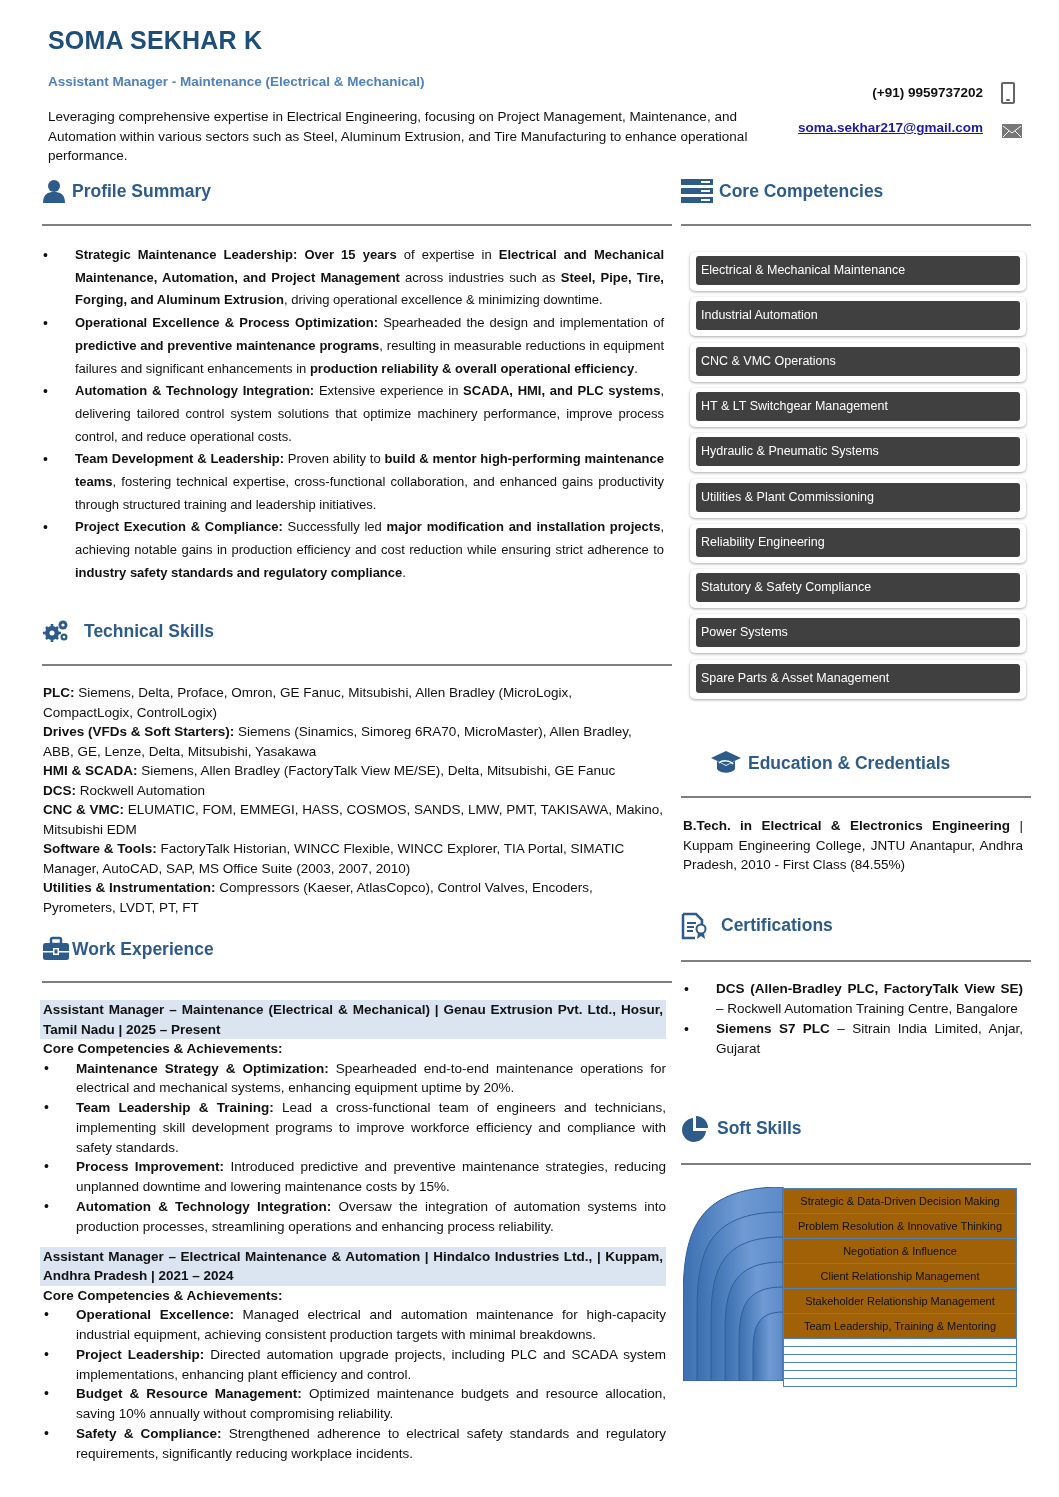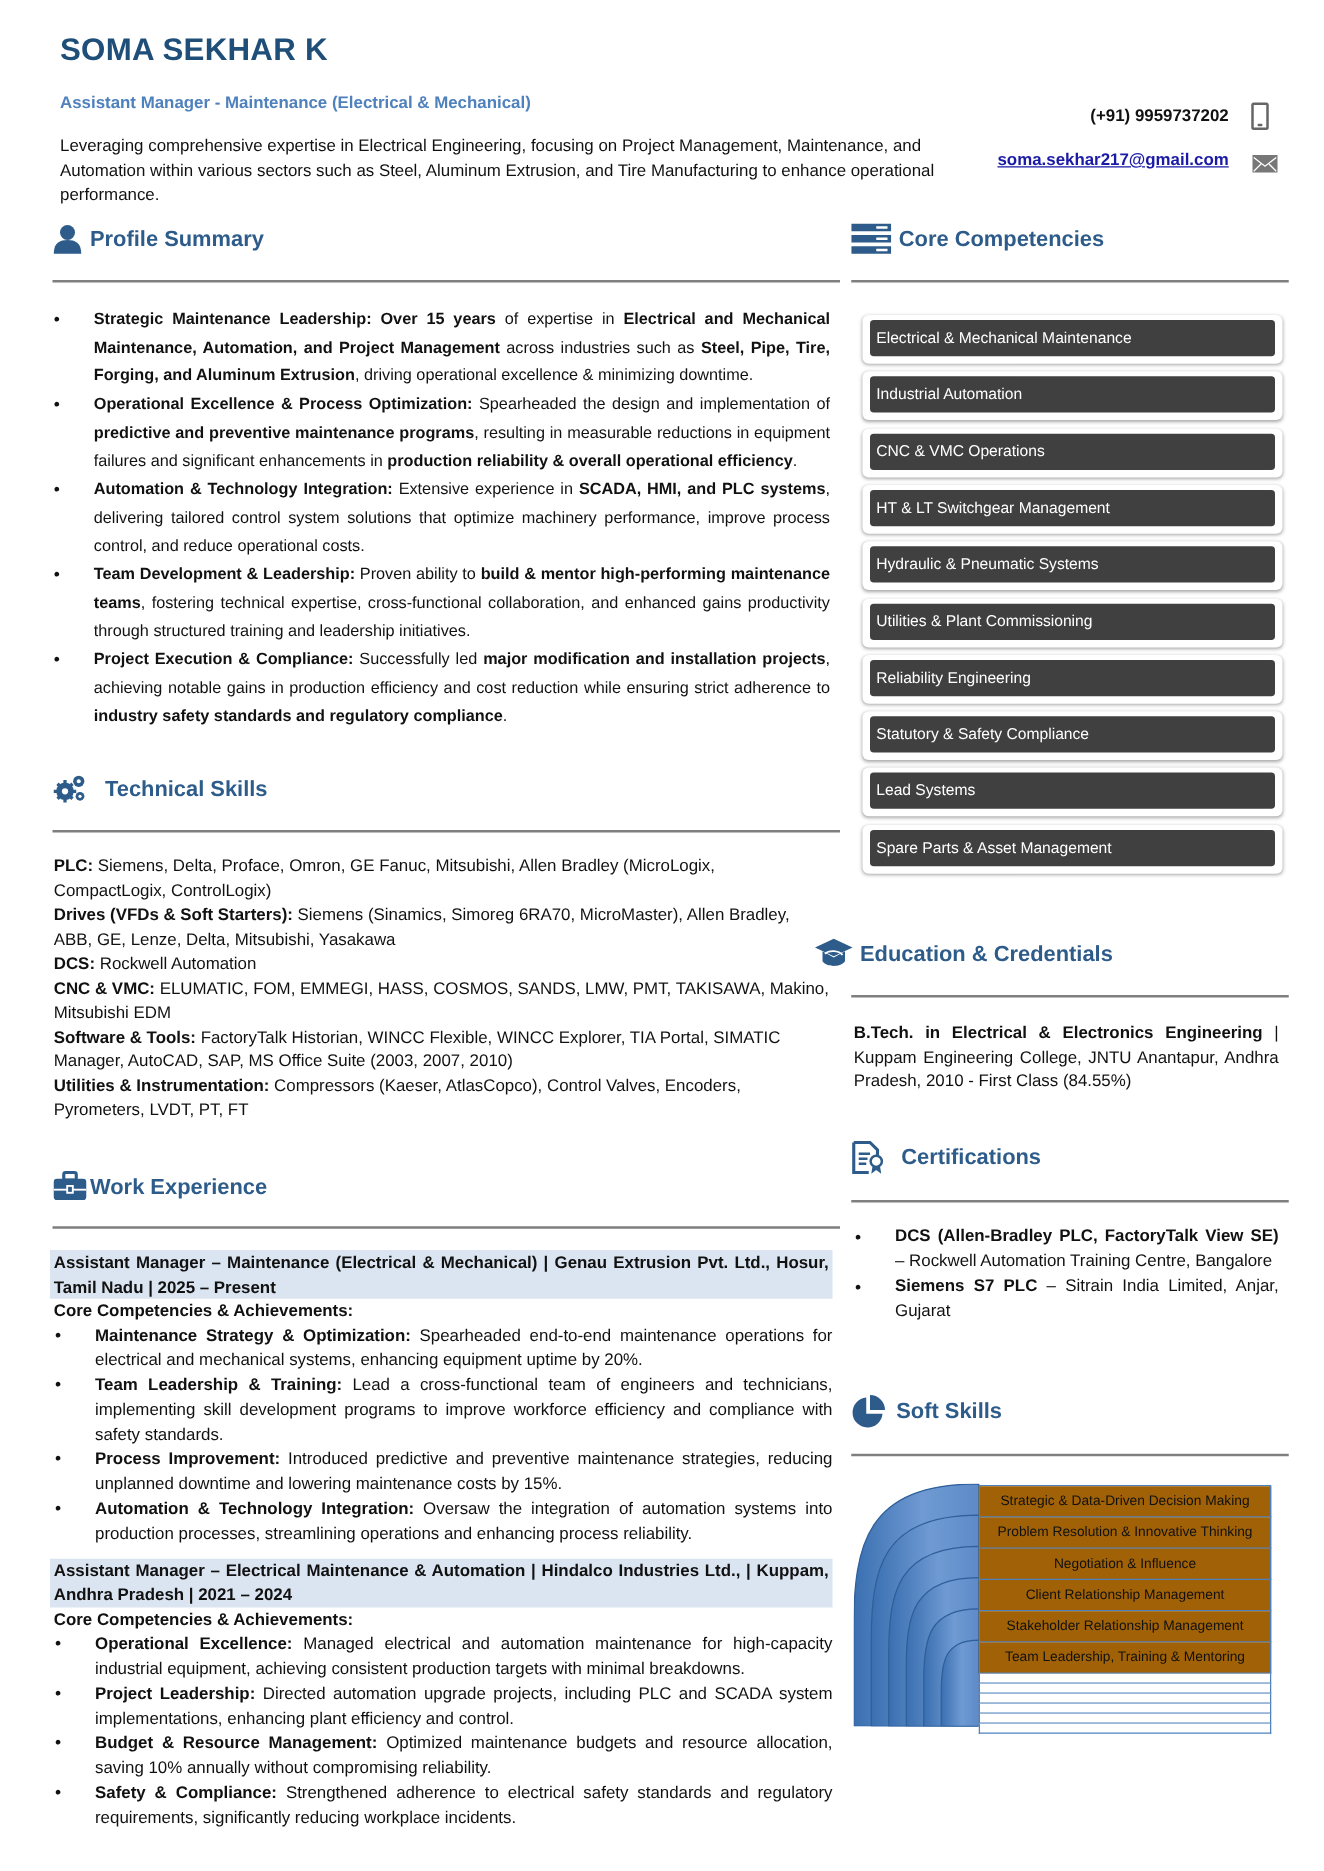--- a/index.html
+++ b/index.html
@@ -191,7 +191,7 @@
       <div class="inner">Statutory &amp; Safety Compliance</div>
     </div>
     <div class="abs cc-box" style="top: 614.4px;">
-      <div class="inner">Lead Systems</div>
+      <div class="inner">Power Systems</div>
     </div>
     <div class="abs cc-box" style="top: 659.7px;">
       <div class="inner">Spare Parts &amp; Asset Management</div>

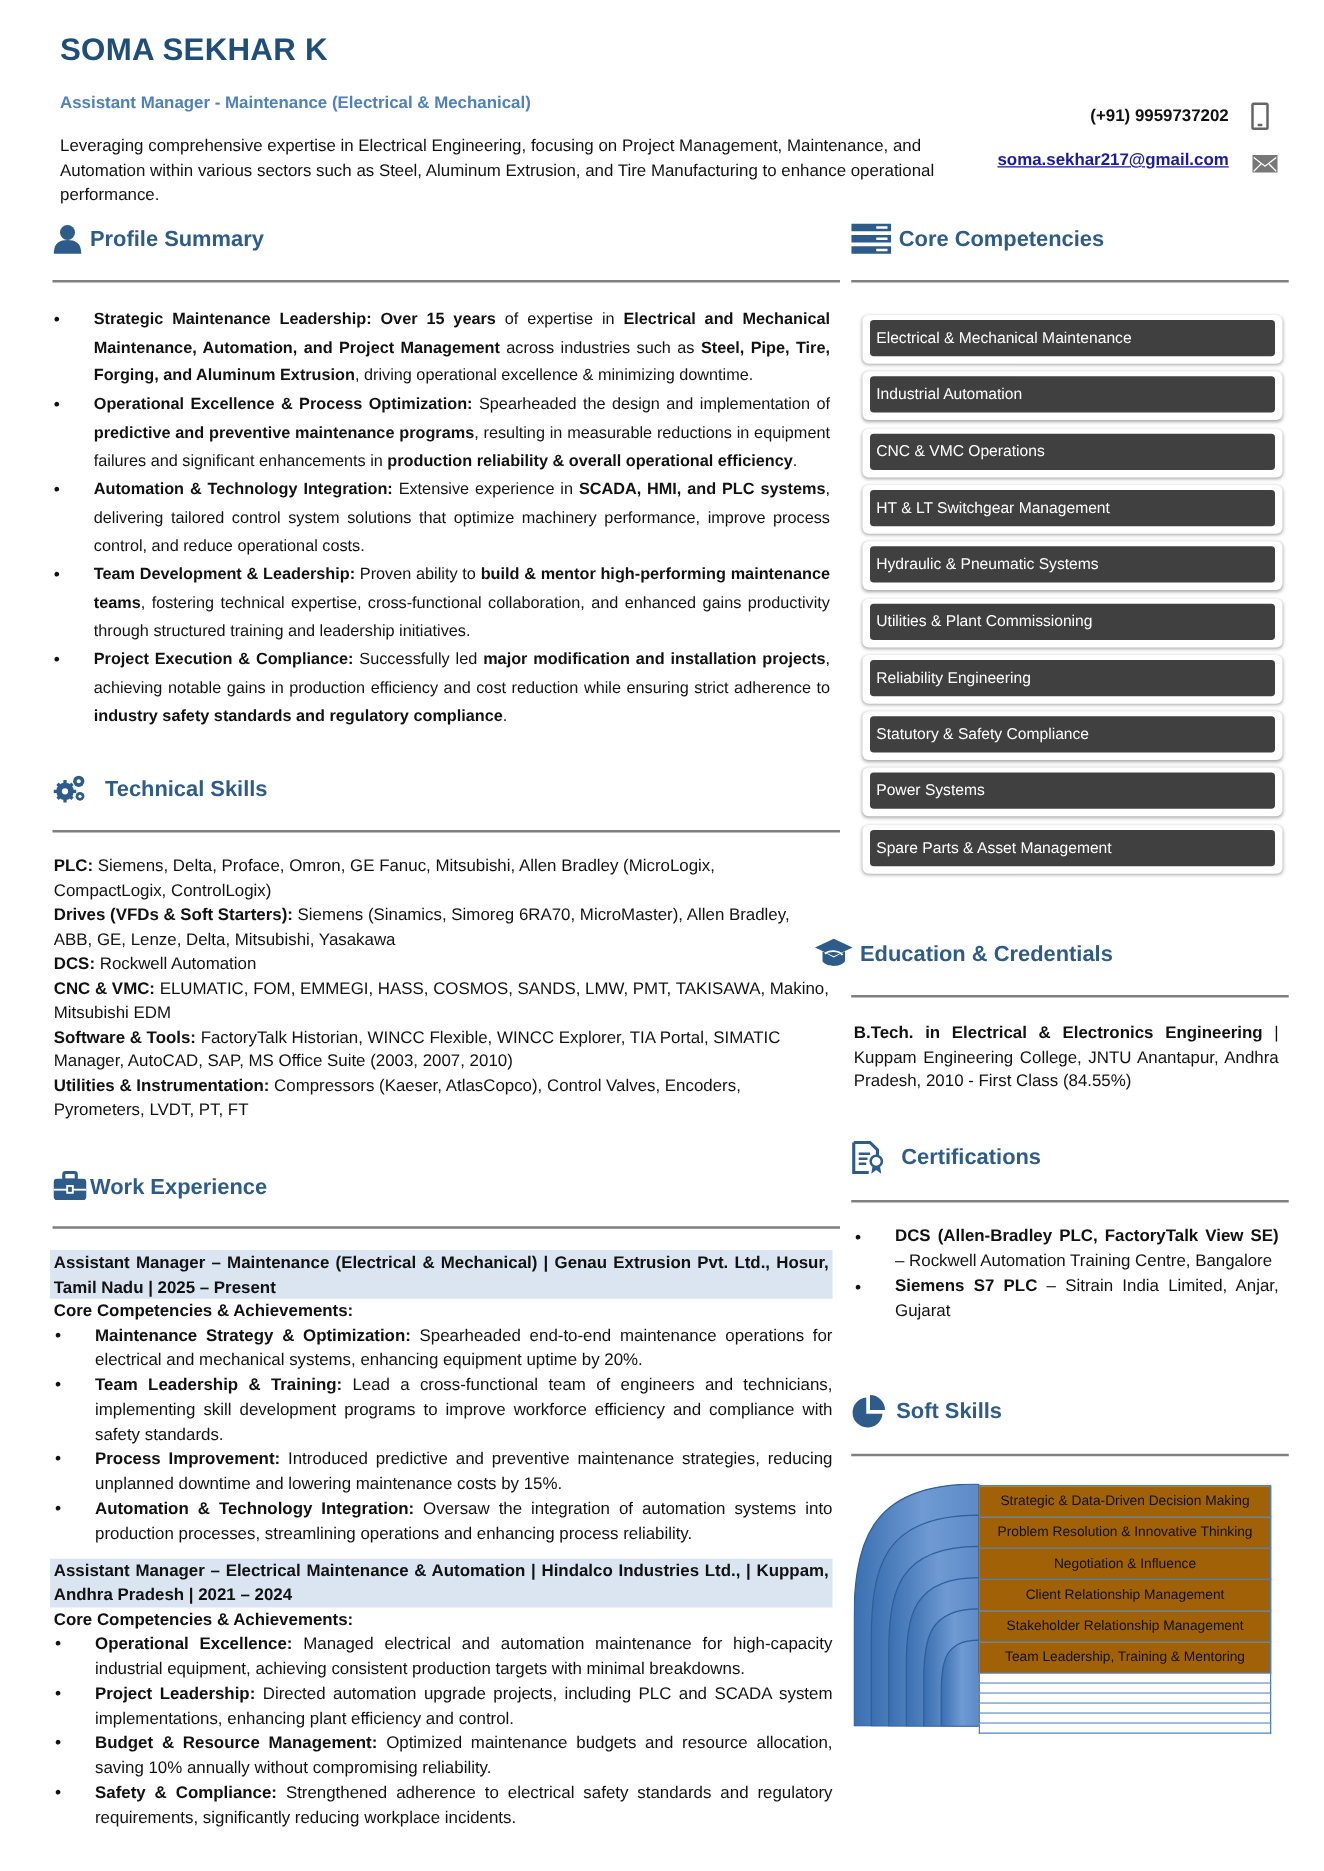--- a/index.html
+++ b/index.html
@@ -105,6 +105,7 @@
 <div class="abs ts" id="ts-list">
     <p><b>PLC:</b><span> Siemens, Delta, Proface, Omron, GE Fanuc, Mitsubishi, Allen Bradley (MicroLogix, CompactLogix, ControlLogix)</span></p>
     <p><b>Drives (VFDs &amp; Soft Starters):</b><span> Siemens (Sinamics, Simoreg 6RA70, MicroMaster), Allen Bradley, ABB, GE, Lenze, Delta, Mitsubishi, Yasakawa</span></p>
+    <p><b>HMI &amp; SCADA:</b><span> Siemens, Allen Bradley (FactoryTalk View ME/SE), Delta, Mitsubishi, GE Fanuc</span></p>
     <p><b>DCS:</b><span> Rockwell Automation</span></p>
     <p><b>CNC &amp; VMC:</b><span> ELUMATIC, FOM, EMMEGI, HASS, COSMOS, SANDS, LMW, PMT, TAKISAWA, Makino, Mitsubishi EDM</span></p>
     <p><b>Software &amp; Tools:</b><span> FactoryTalk Historian, WINCC Flexible, WINCC Explorer, TIA Portal, SIMATIC Manager, AutoCAD, SAP, MS Office Suite (2003, 2007, 2010)</span></p>

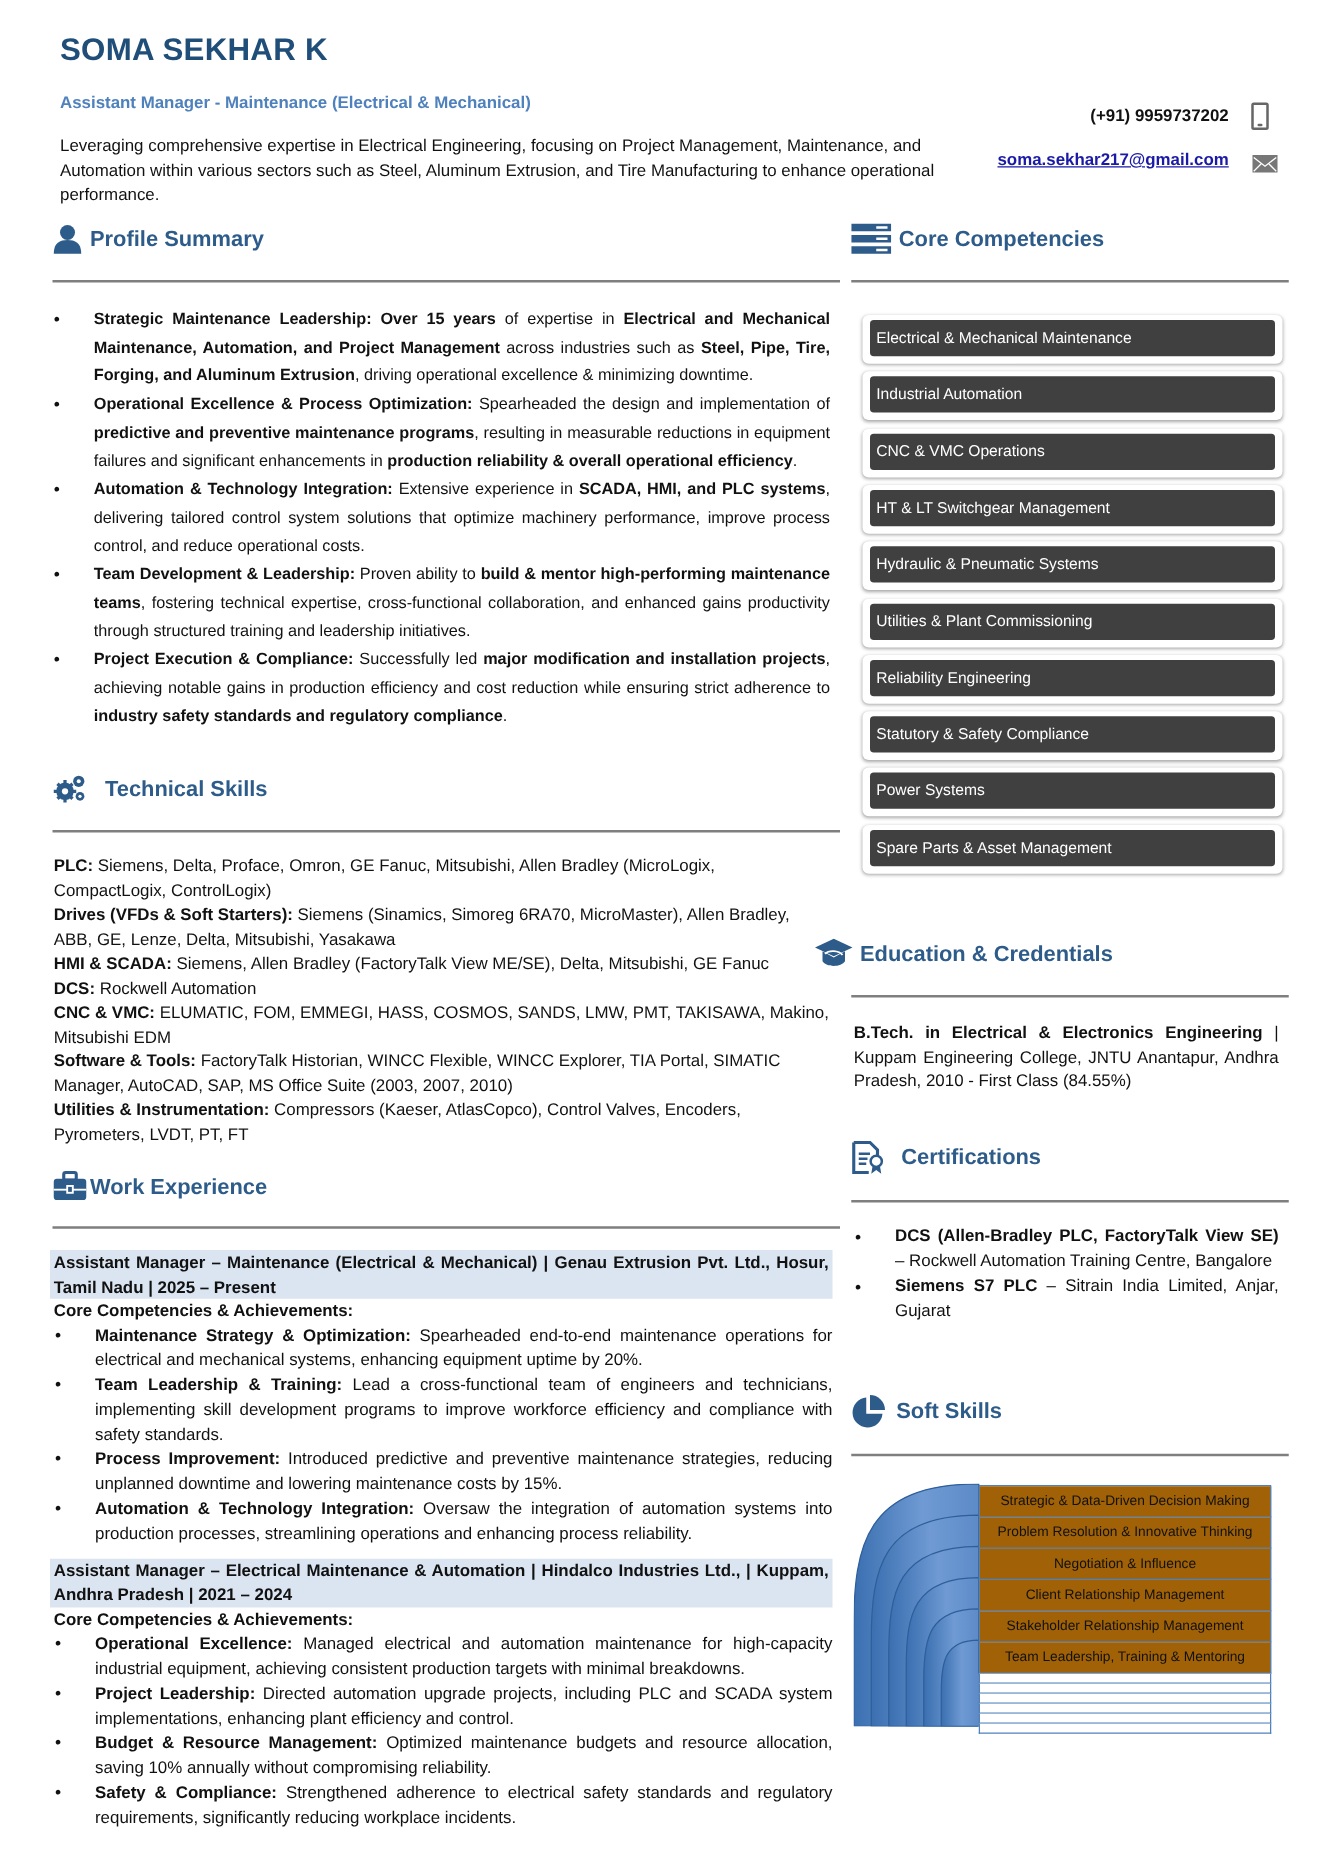--- a/index.html
+++ b/index.html
@@ -199,7 +199,7 @@
     </div>
   </div>
 
-<div class="abs sec-head" style="left:650px; top:750px;text-align:center;">
+<div class="abs sec-head" style="left:710px; top:750px;">
   <span class="ic" style="width:34px;">
     <svg width="32" height="26" viewBox="0 0 32 26">
         <polygon points="16,1 31,8 16,15 1,8" fill="#2e5c8a"></polygon>

